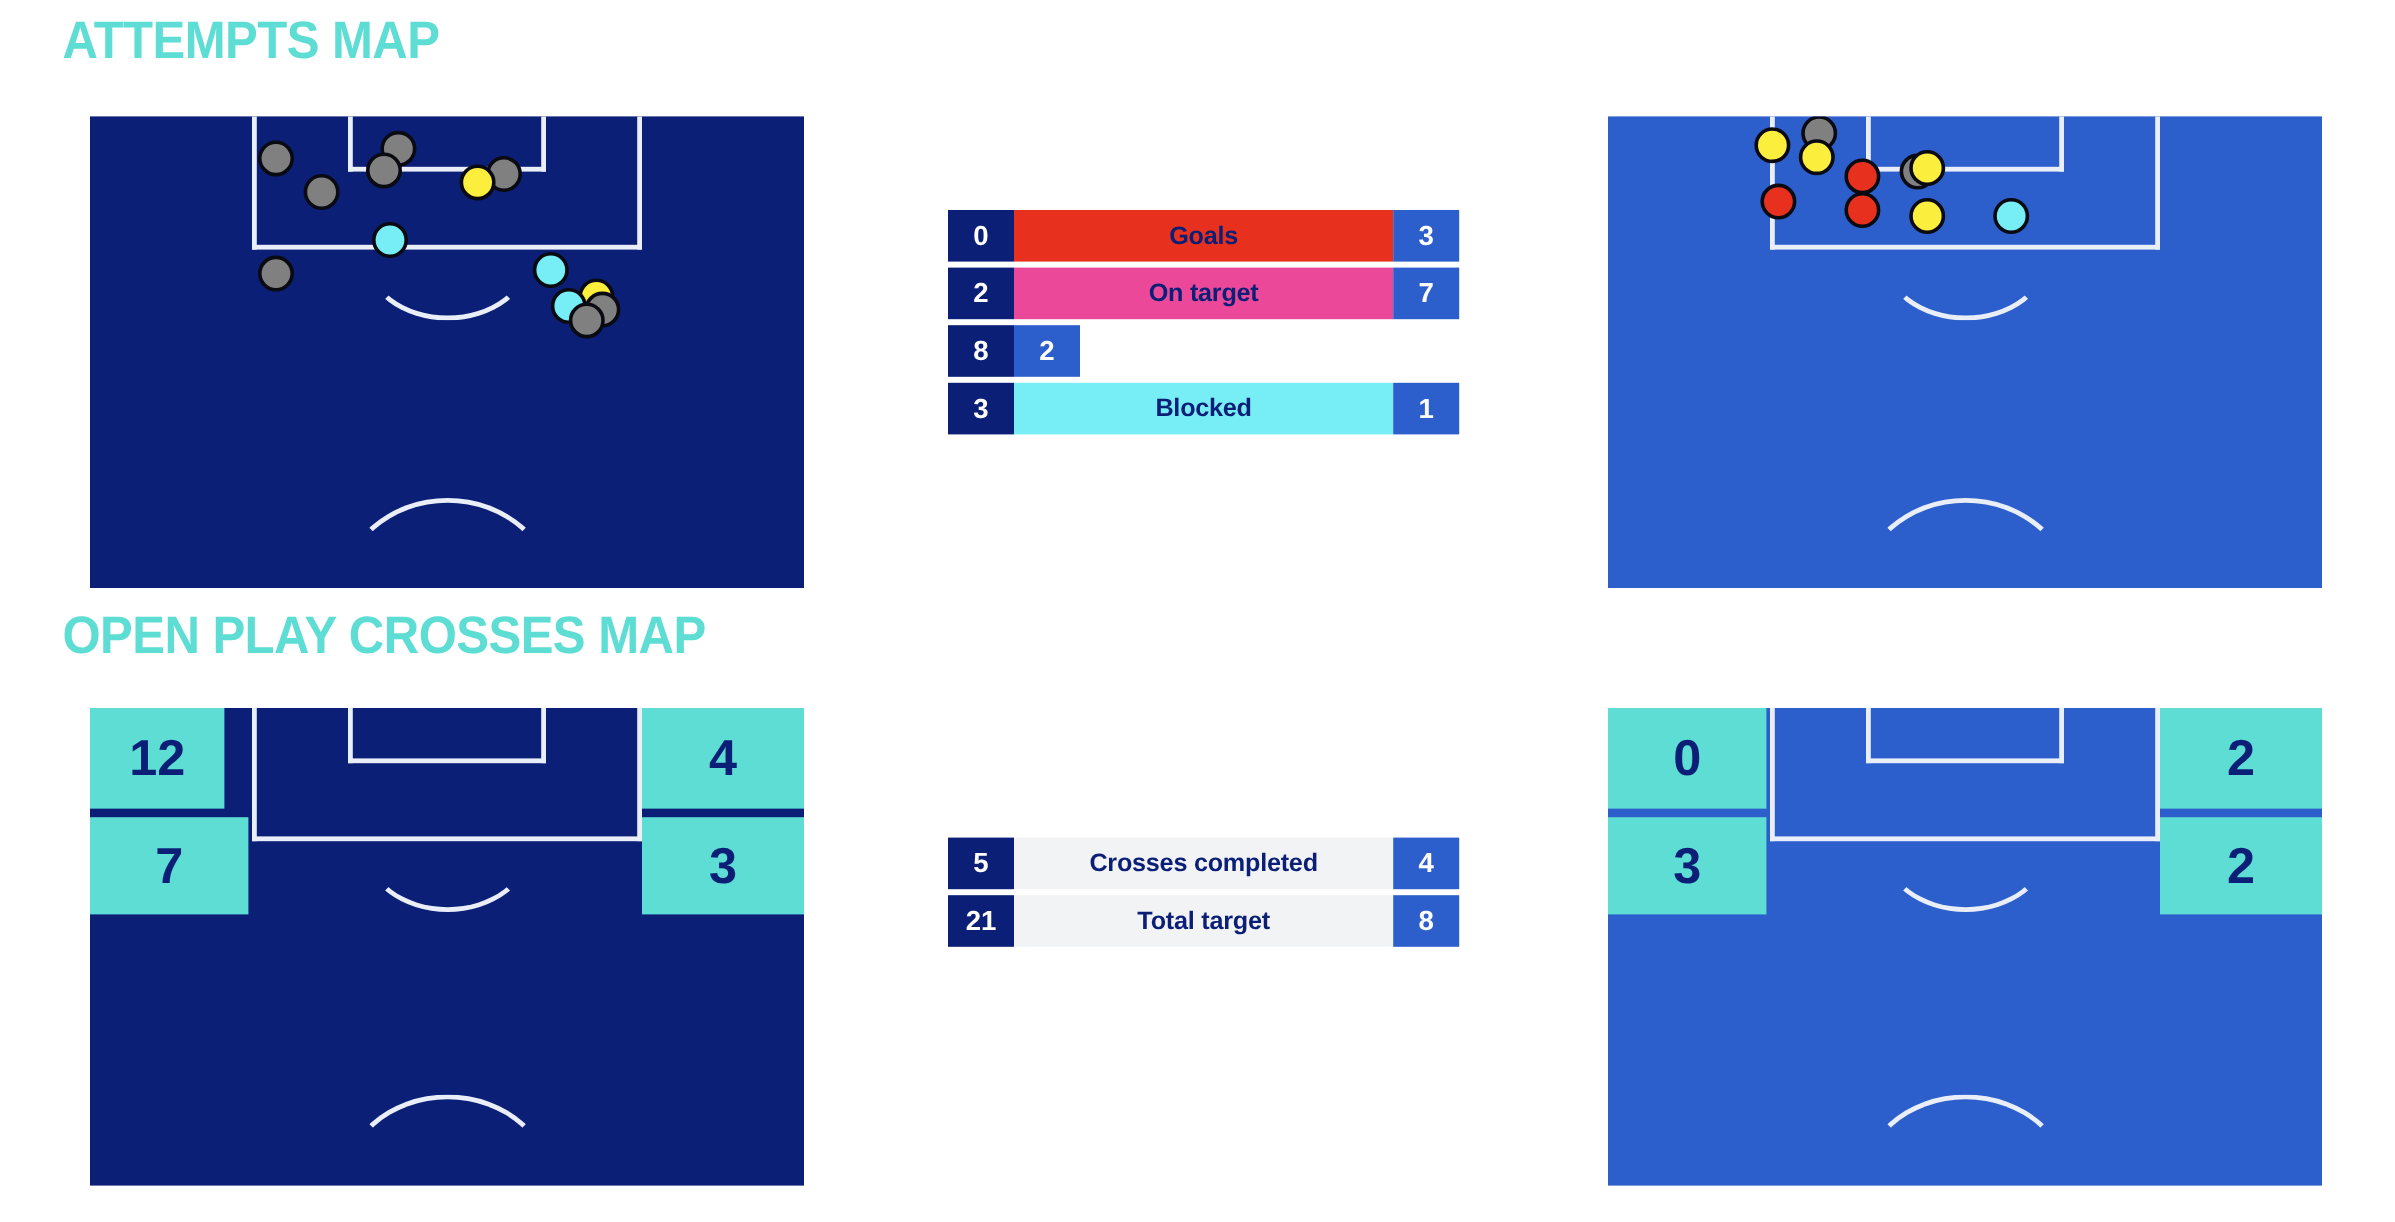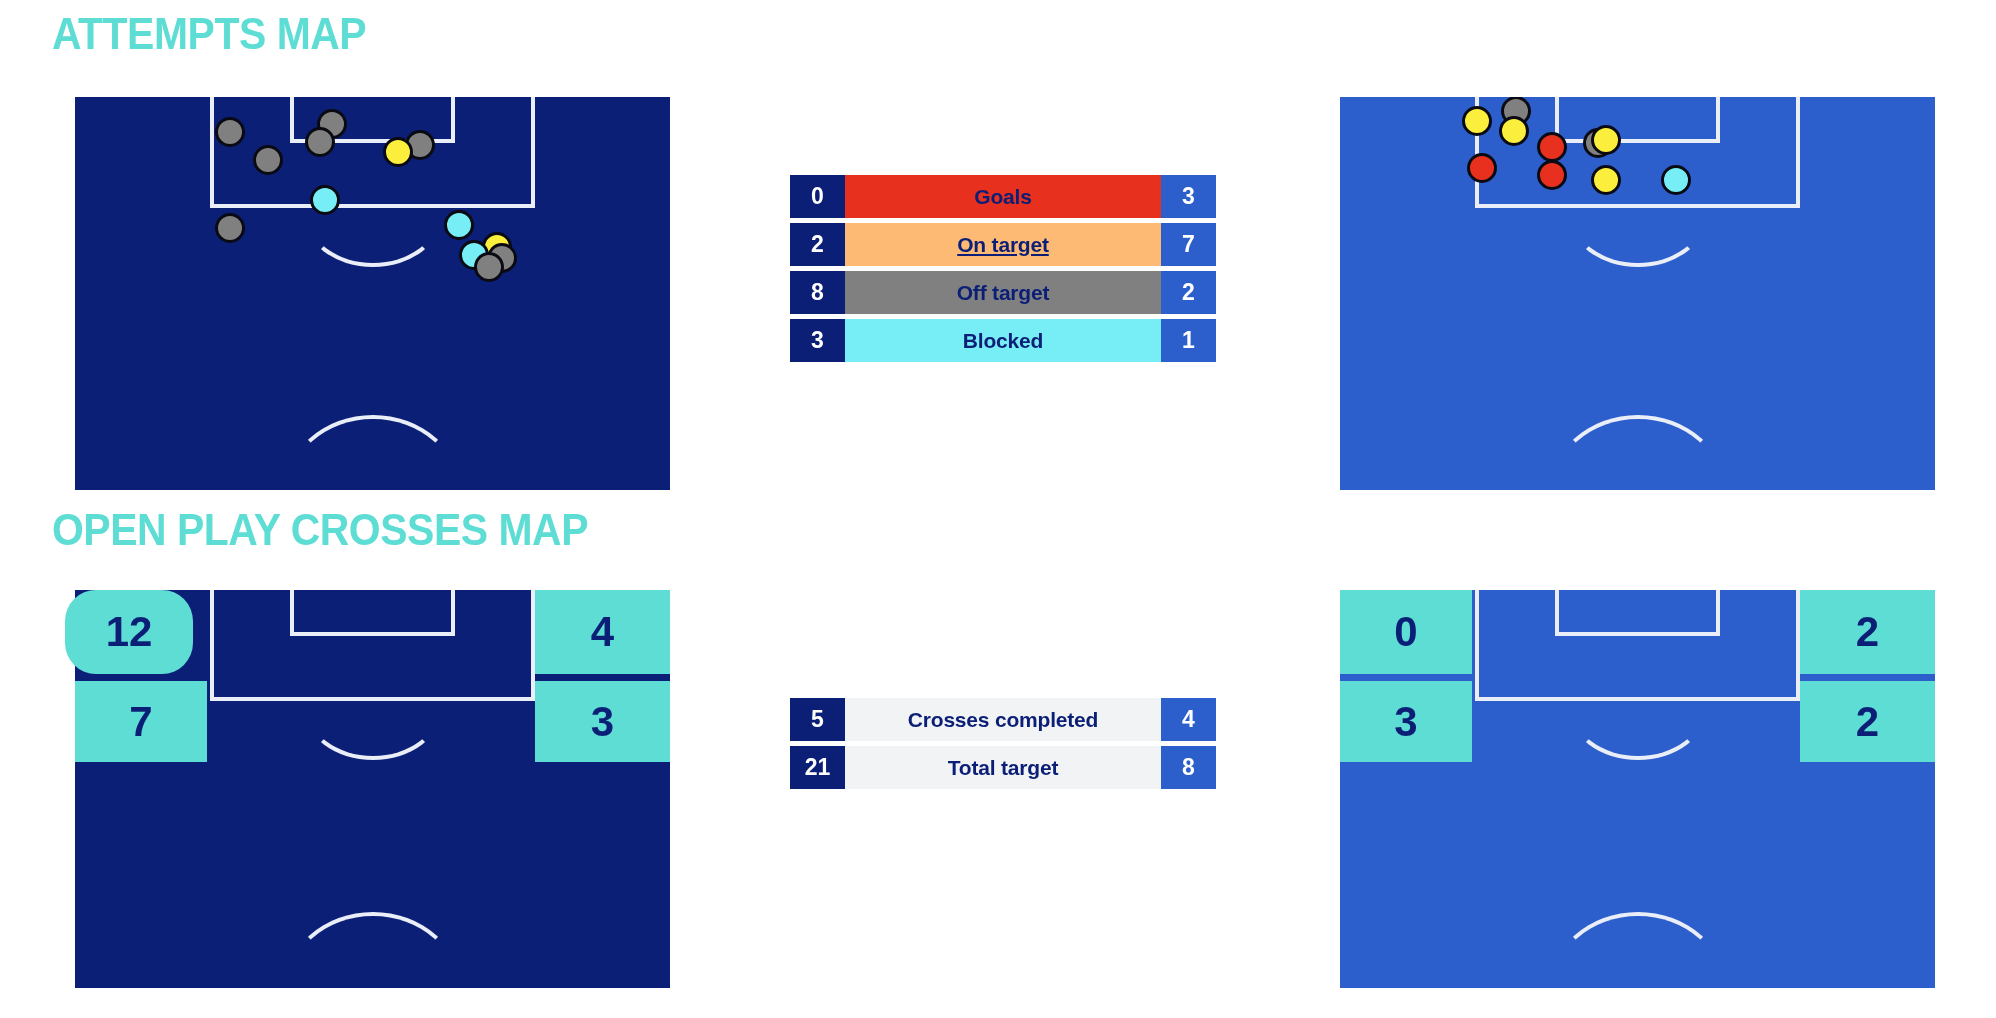--- a/index.html
+++ b/index.html
@@ -113,7 +113,7 @@
     text-align: right;
   }
   .lbl-goals   { background: #E8301E; }
-  .lbl-ontgt   { background: #fdba74; text-decoration: underline; }
+  .lbl-ontgt   { background: #ec4899; }
   .lbl-offtgt  { background: #808080; }
   .lbl-blocked { background: #77EDF5; }
   .lbl-plain   { background: #F2F3F5; }

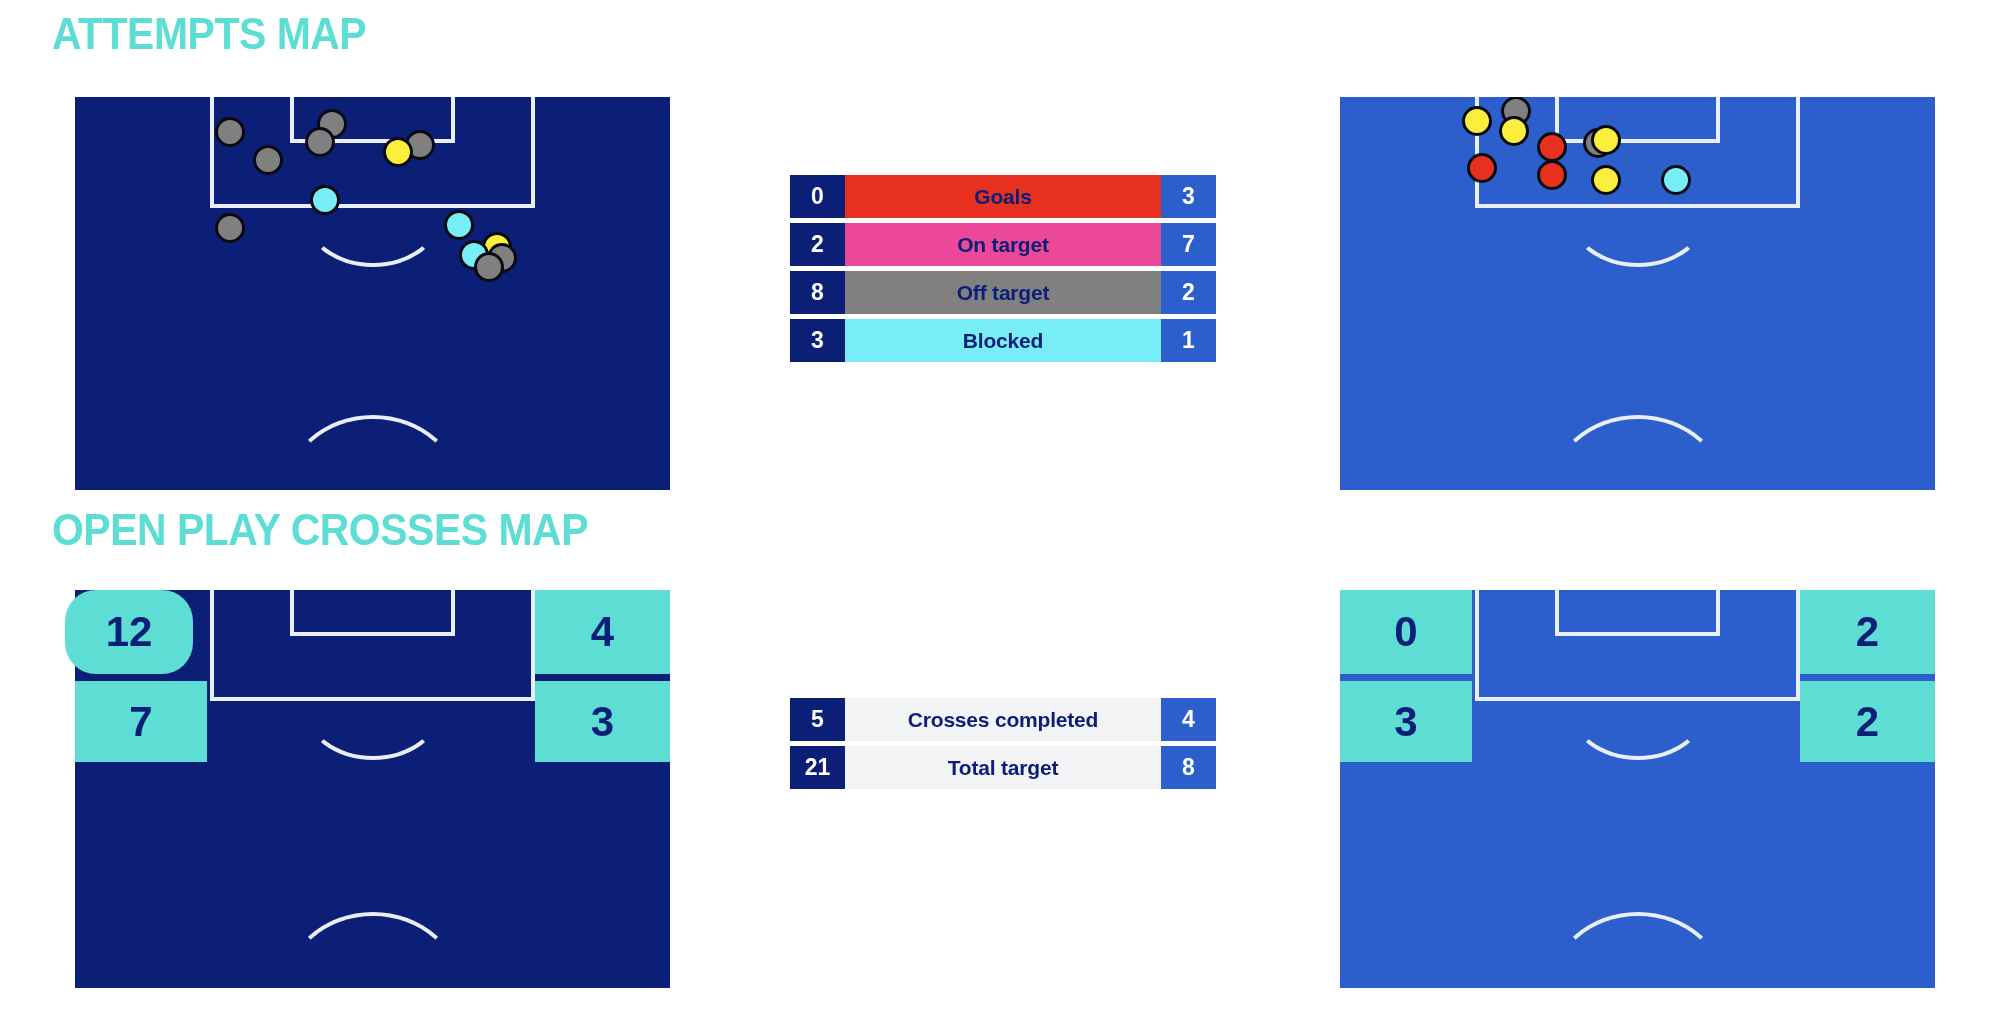--- a/index.html
+++ b/index.html
@@ -196,7 +196,6 @@
     </div>
     <div class="stat-row">
       <div class="stat-val left">8</div>
-      <div class="stat-label lbl-offtgt">Off target</div>
       <div class="stat-val right">2</div>
     </div>
     <div class="stat-row">

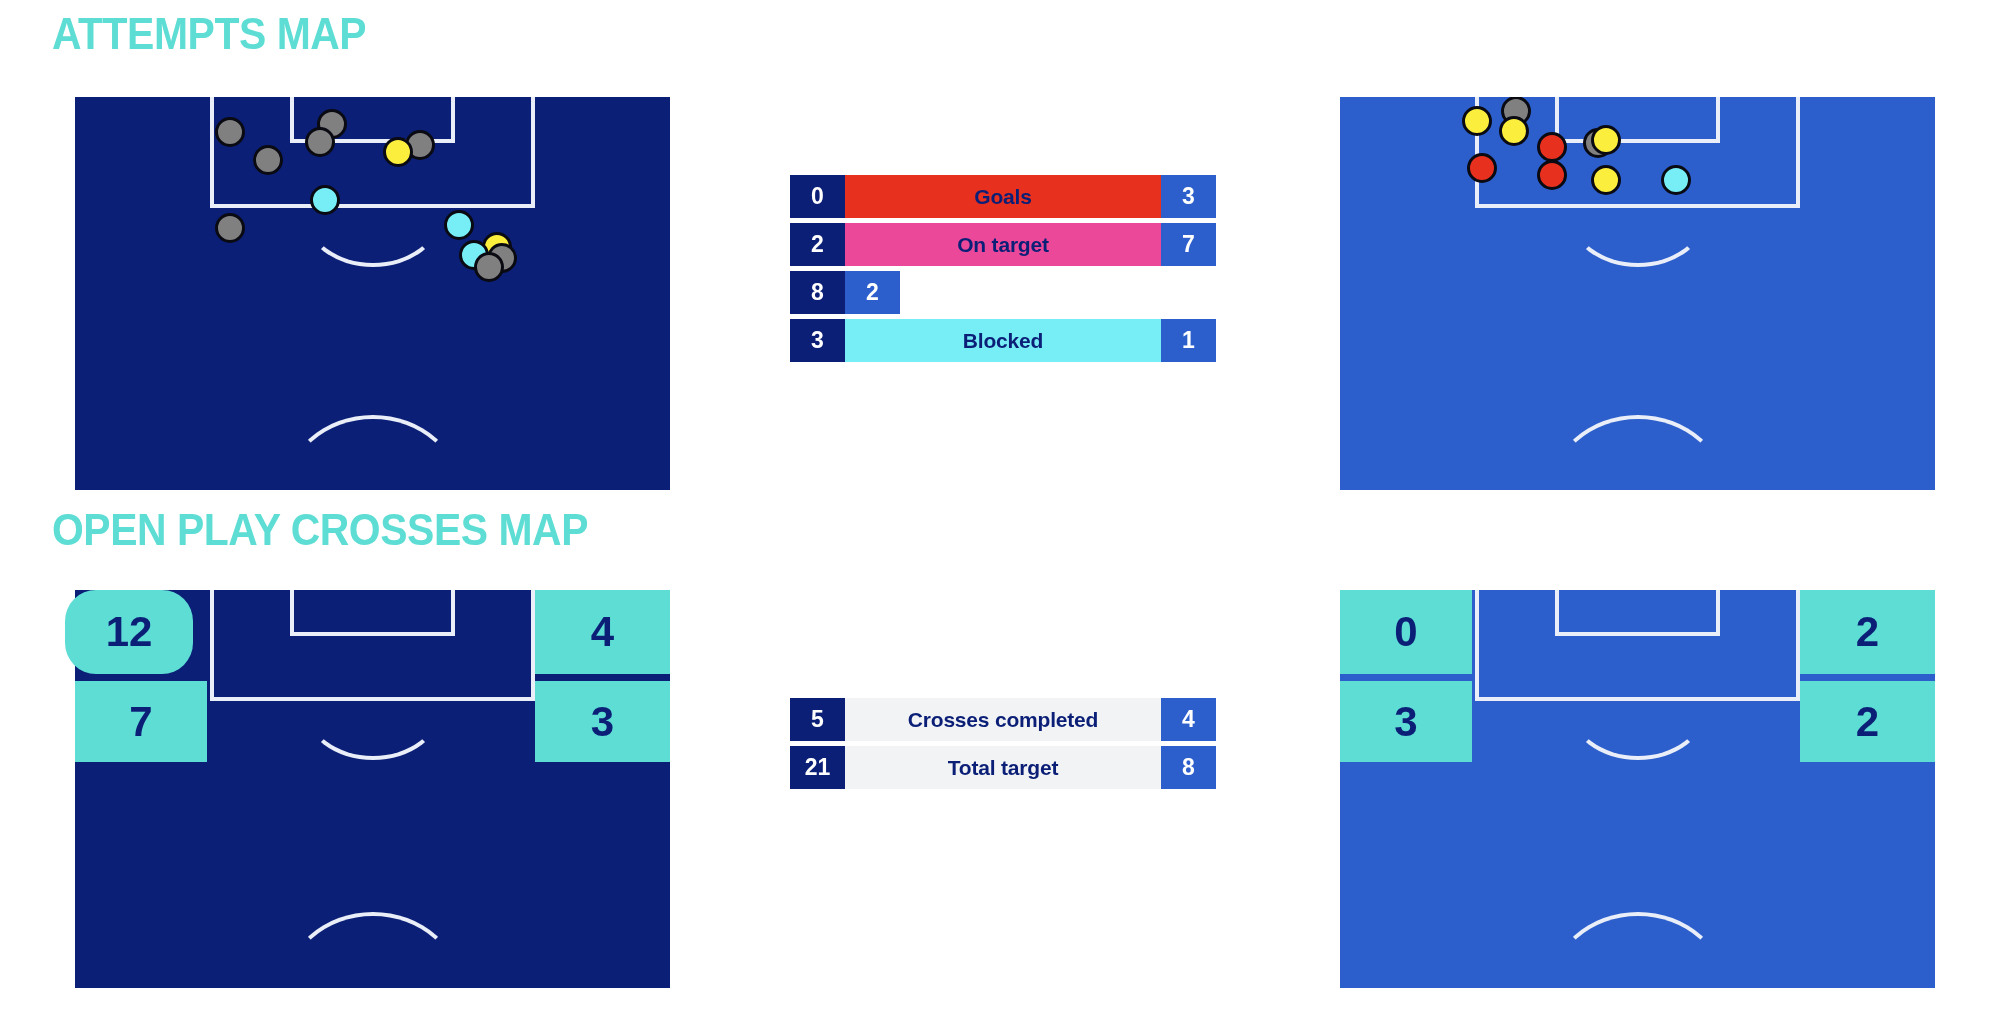--- a/index.html
+++ b/index.html
@@ -213,7 +213,7 @@
   <div class="arc" style="left:228px; top:62px; width:140px; height:108px;"></div>
   <div class="center-arc" style="left:208px; top:322px; width:180px; height:160px;"></div>
 </div>
-<div class="zone" id="chz-lt" style="left:65px; top:590px; width:128px; height:84px;border-radius:31px;">12</div>
+<div class="zone" id="chz-lt" style="left:75px; top:590px; width:112px; height:84px;">12</div>
 <div class="zone-divider zd-home" style="left:75px; top:674px; width:132px;"></div>
 <div class="zone" id="chz-lb" style="left:75px; top:681px; width:132px; height:81px;">7</div>
 <div class="zone" id="chz-rt" style="left:535px; top:590px; width:135px; height:84px;">4</div>

